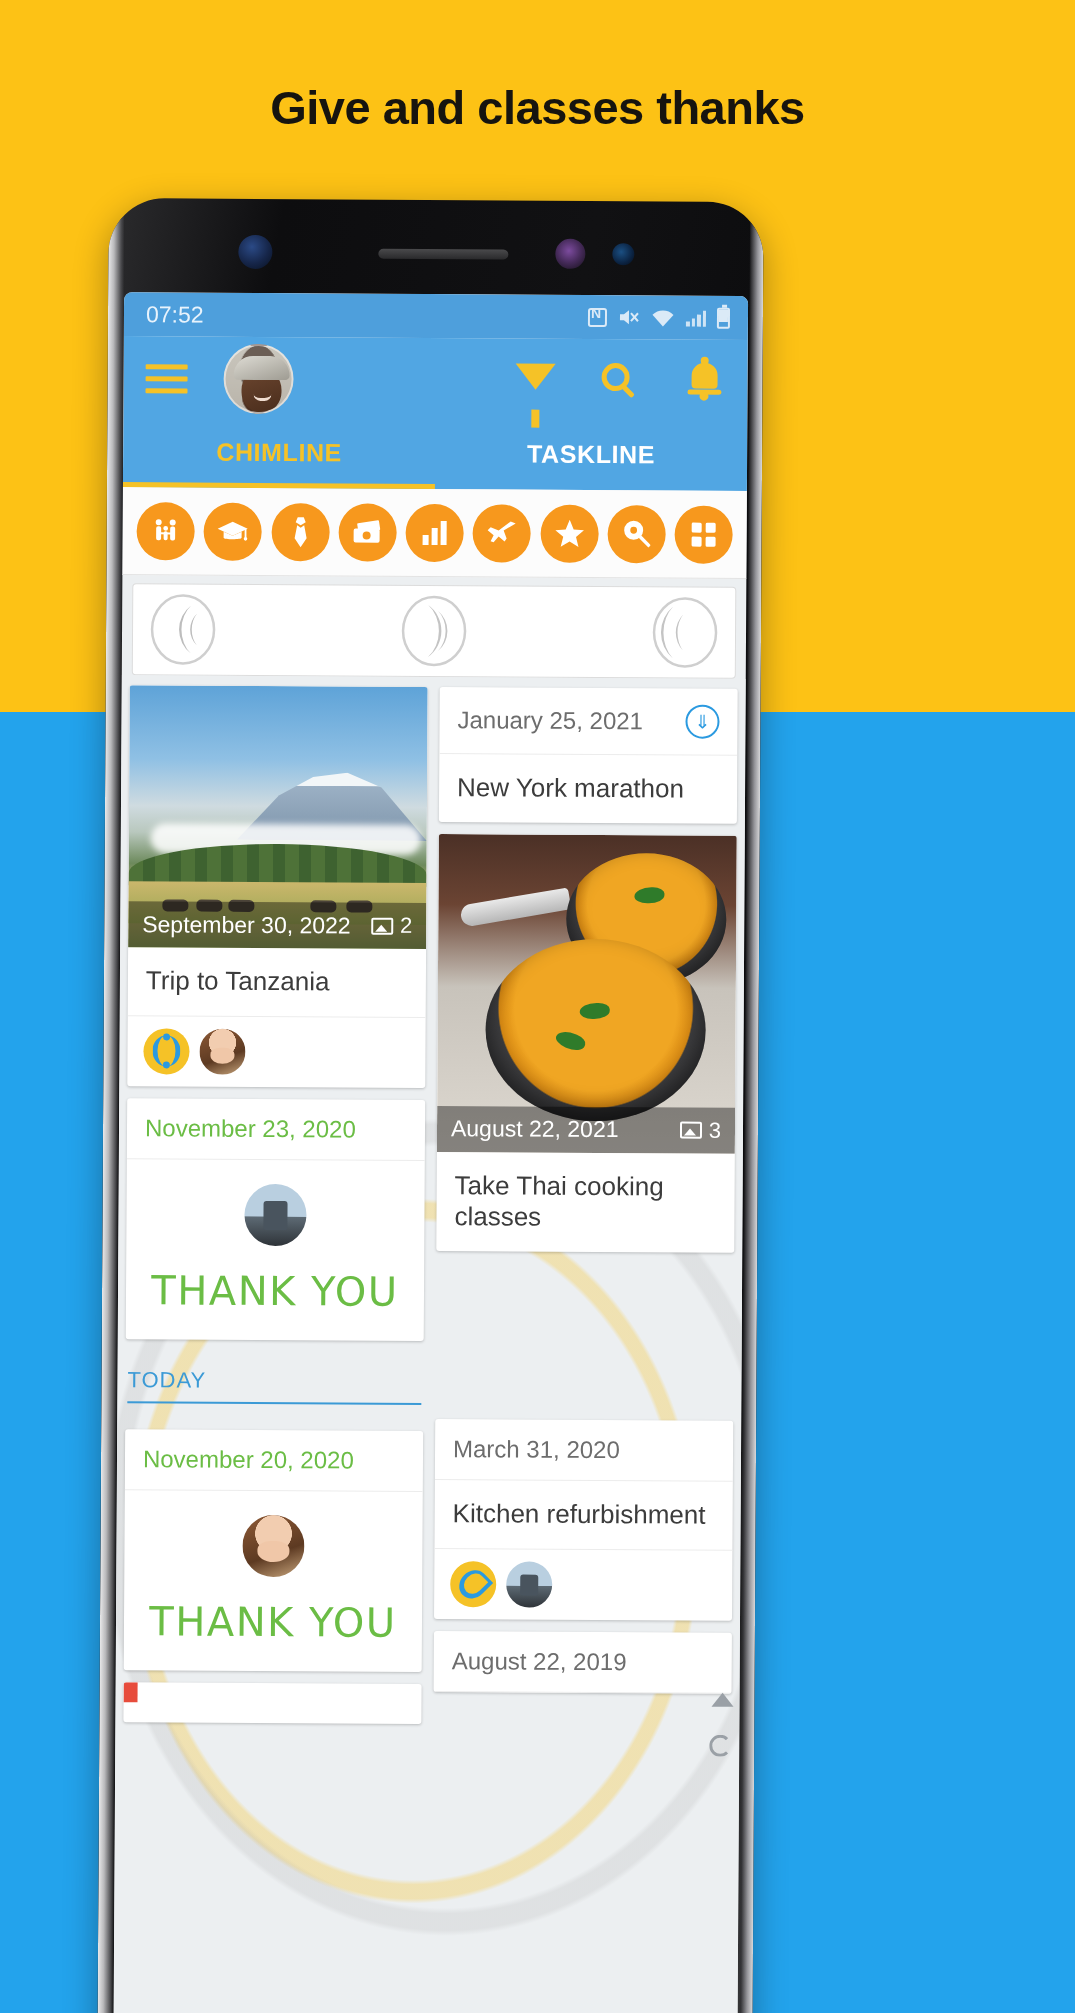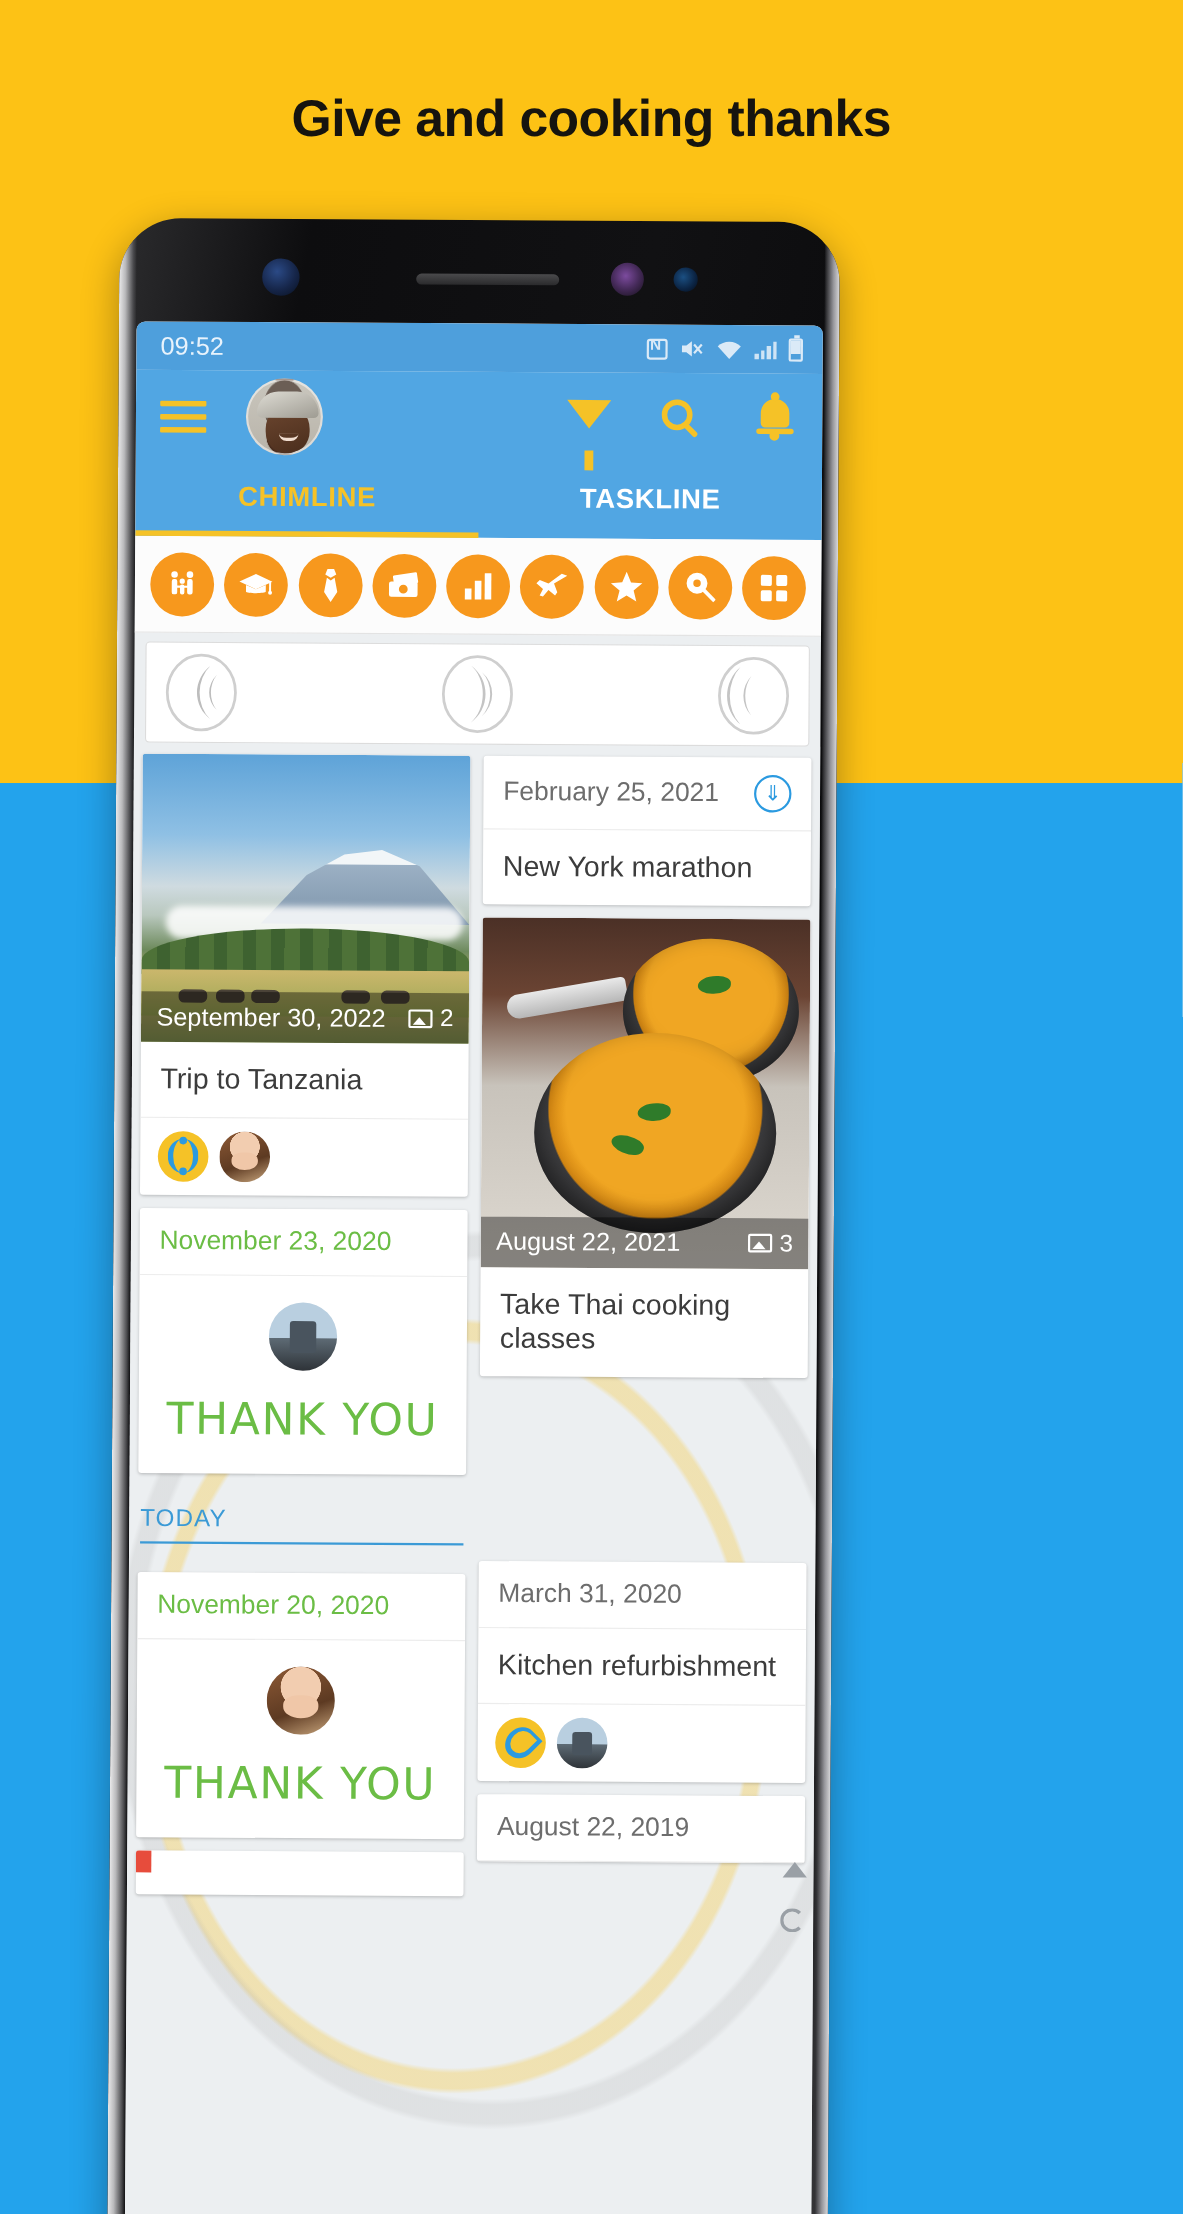--- a/index.html
+++ b/index.html
@@ -330,7 +330,7 @@
 <div id="bg-top"></div>
 <div id="bg-bottom"></div>
 
-<div id="headline">Give and cooking thanks</div>
+<div id="headline">Give and classes thanks</div>
 
 <div id="phone">
 

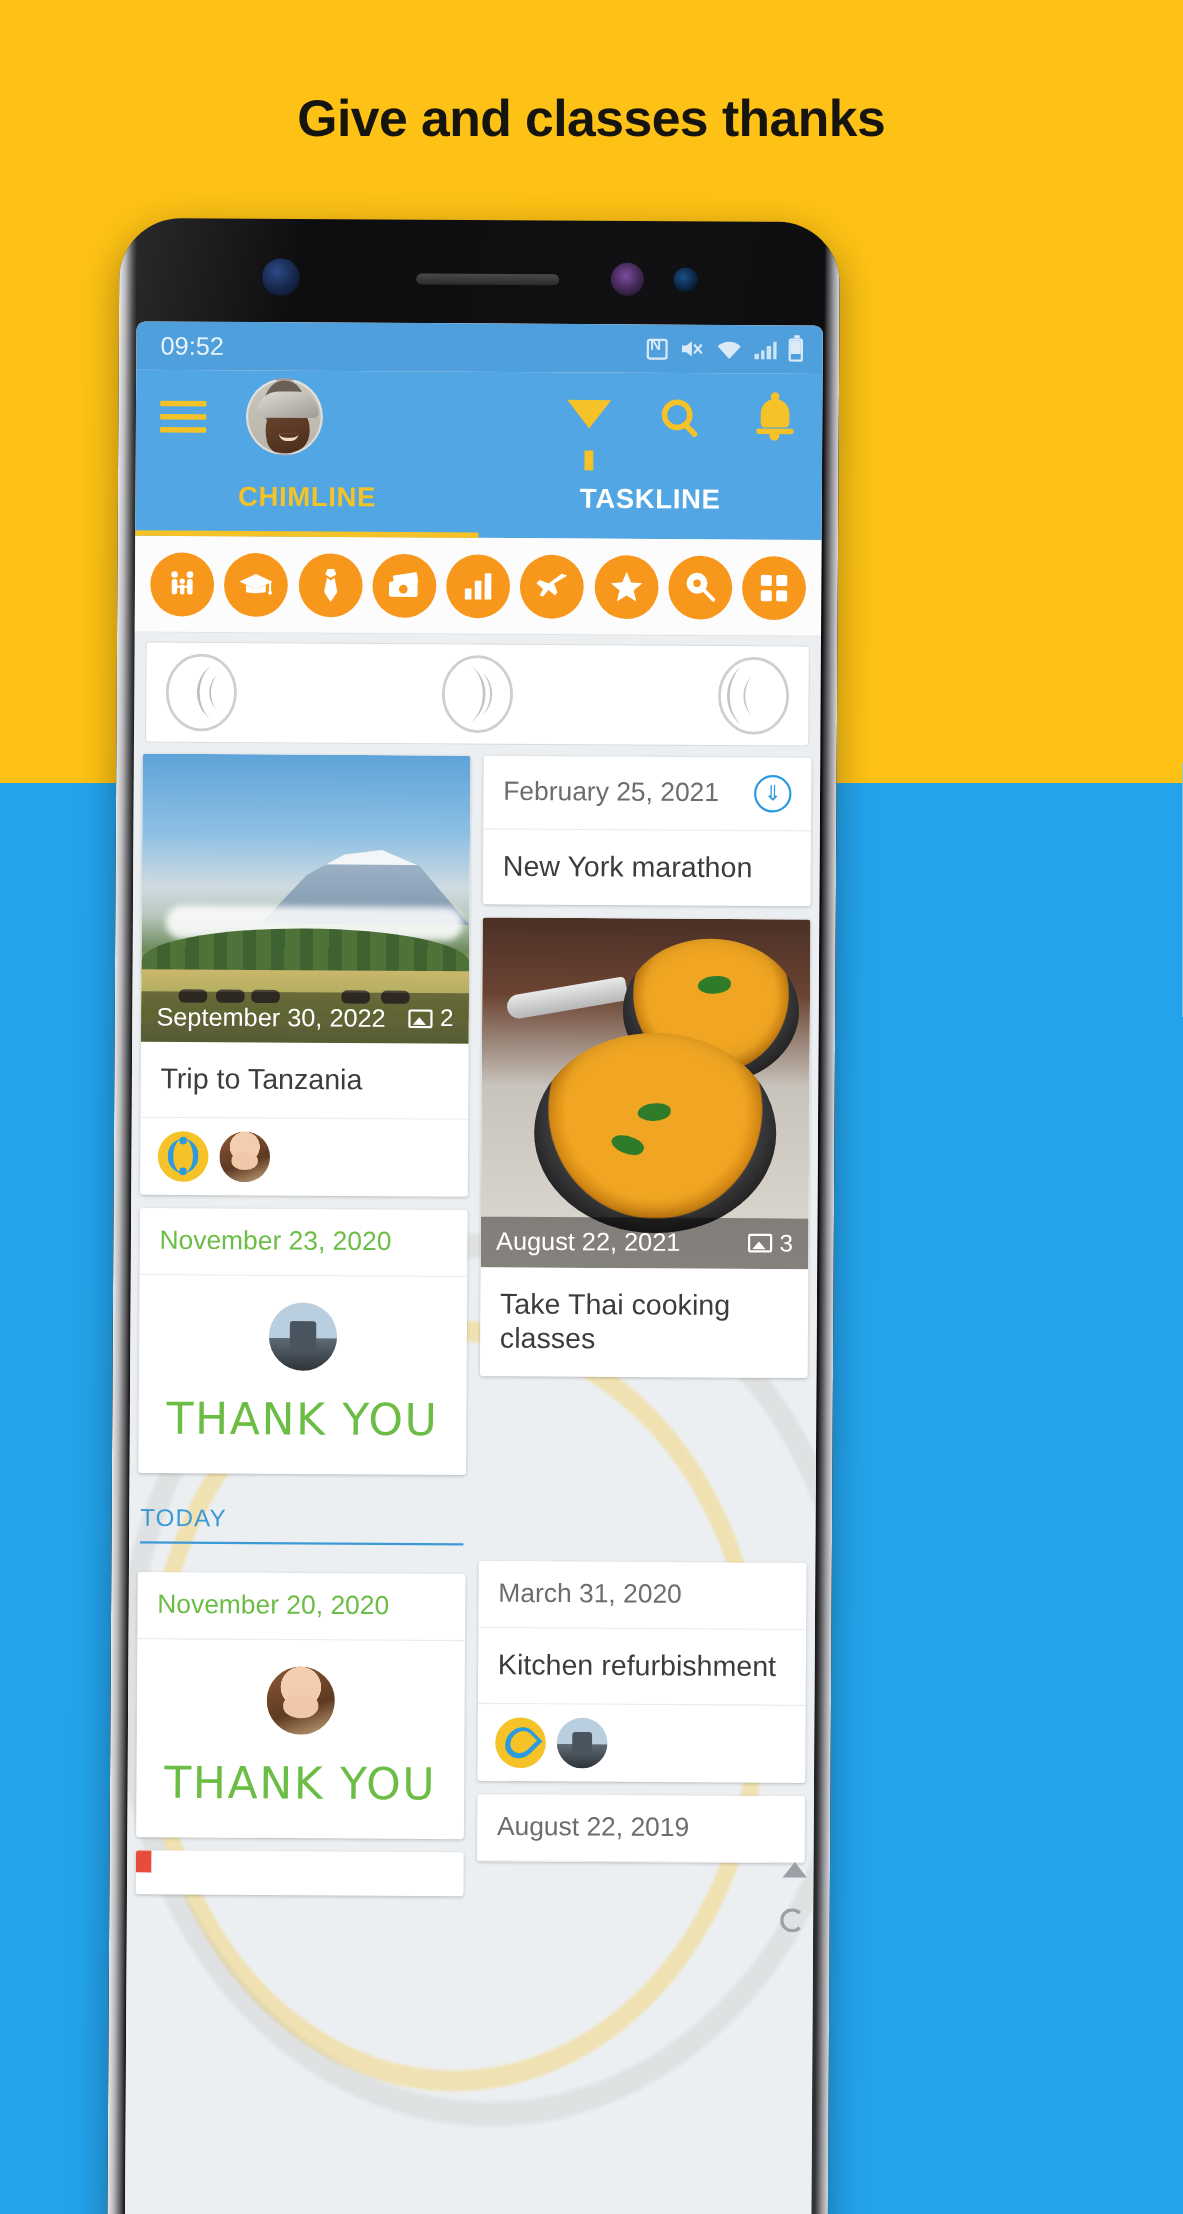--- a/index.html
+++ b/index.html
@@ -344,7 +344,7 @@
   <div id="screen">
 
     <div id="statusbar">
-      <div>09:52</div>
+      <div>07:52</div>
       <div id="status-icons">
         <span class="sicon">
             <span class="nfc-box"></span>

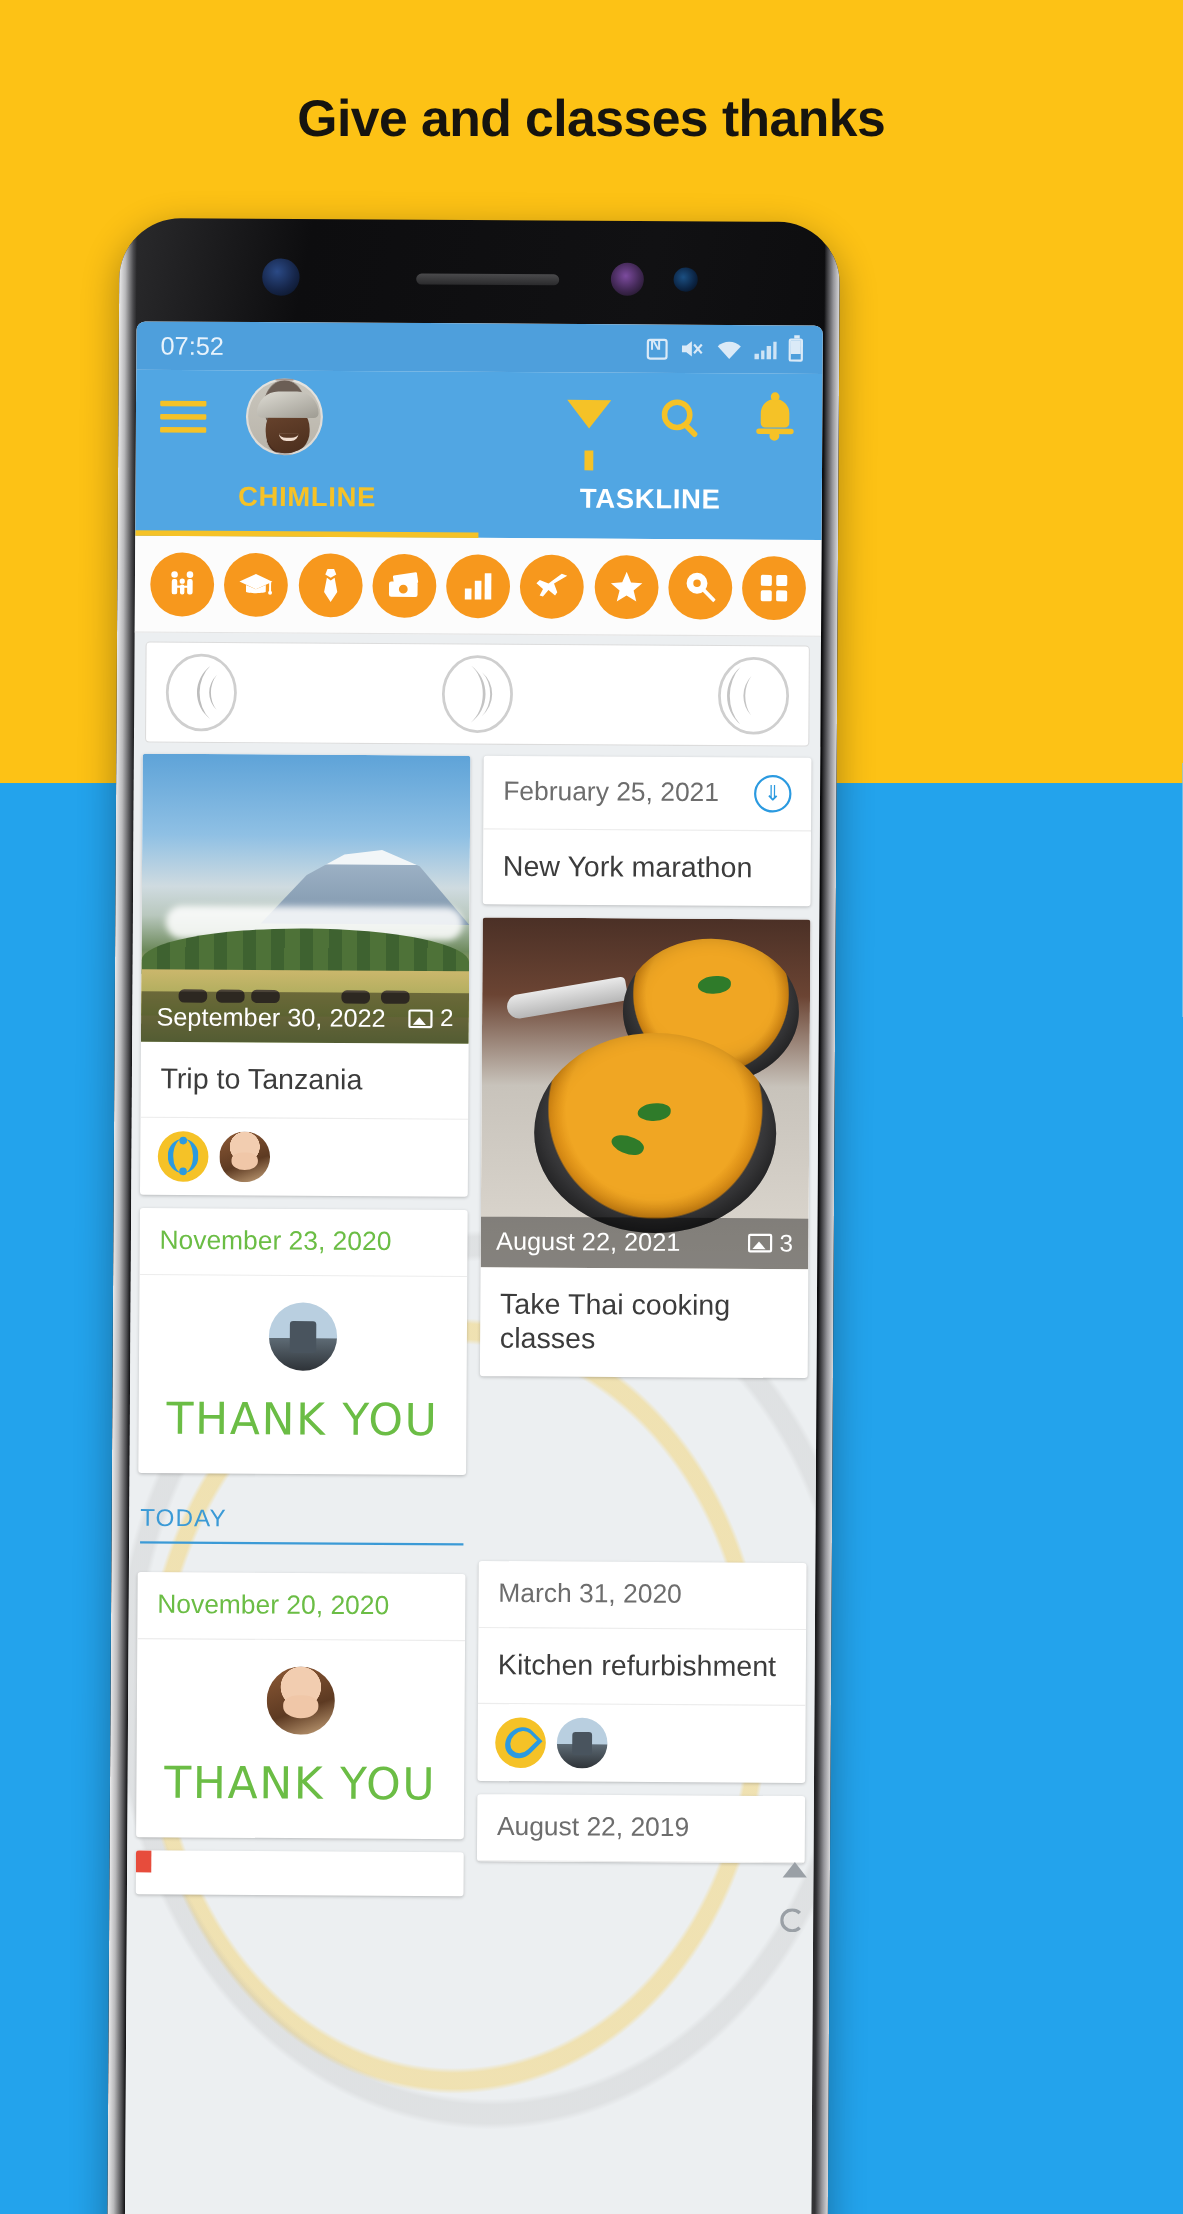--- a/index.html
+++ b/index.html
@@ -566,7 +566,7 @@
 
           <div class="card">
             <div class="card-date with-action">
-              <span>February 25, 2021</span>
+              <span>January 25, 2021</span>
               <span class="chev-btn">⇓</span>
             </div>
             <div class="card-title">New York marathon</div>

